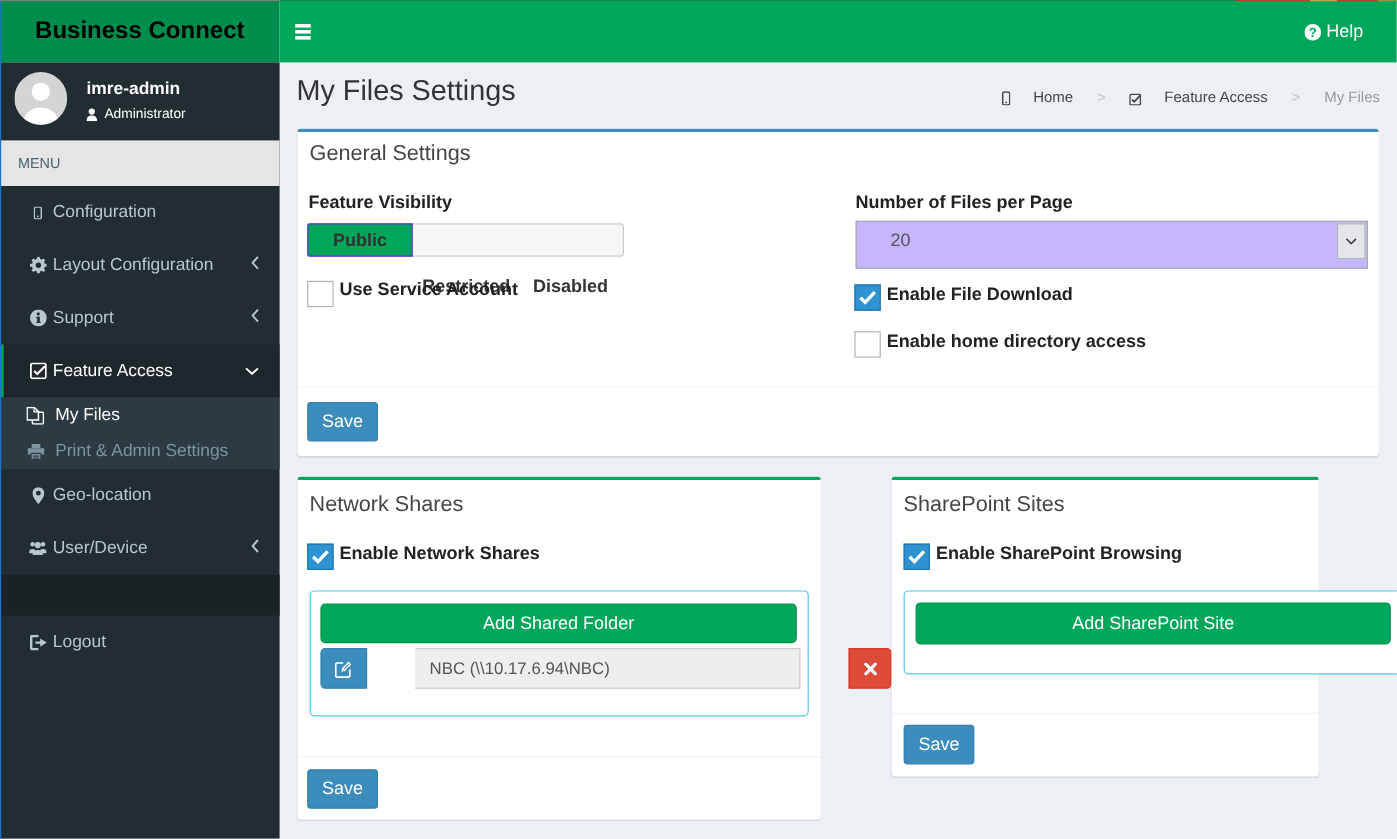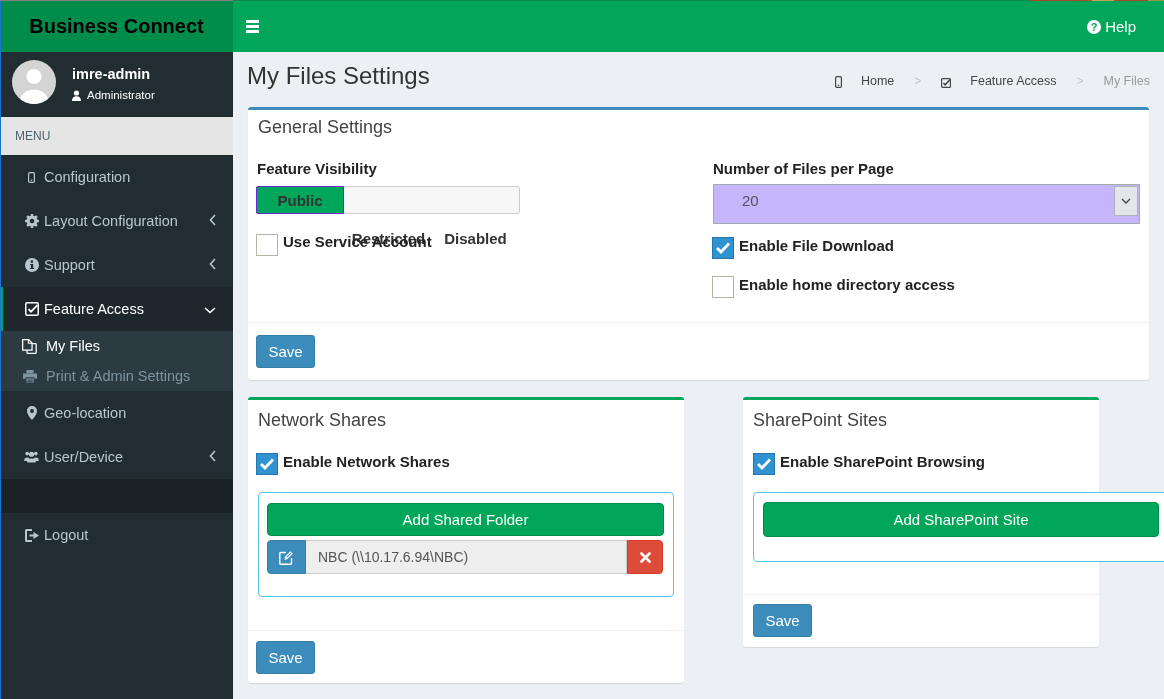--- a/index.html
+++ b/index.html
@@ -60,7 +60,7 @@
 .gbtn { position:absolute; background:#00a65a; border:1px solid #008d4c; border-radius:4px; color:#fff; font-size:15px; text-align:center; }
 #box2 { left:248px; top:397px; width:436px; height:286px; }
 #box3 { left:713px; top:397px; width:356px; height:250px;margin-left:30px; }
-#igrp { position:absolute; left:8px; top:47px; height:34px; display:flex; }
+#igrp { position:absolute; left:8px; top:47px; height:34px; display:flex;gap:40px; }
 #igrp .ebtn { width:39px; background:#3c8dbc; border:1px solid #367fa9; border-radius:4px 0 0 4px; display:flex; align-items:center; justify-content:center; }
 #igrp .inp { width:321px; background:#eee; border:1px solid #ccc; border-left:none; color:#555; font-size:14px; line-height:32px; padding-left:12px; }
 #igrp .xbtn { width:36px; background:#dd4b39; border:1px solid #d73925; border-radius:0 4px 4px 0; display:flex; align-items:center; justify-content:center; }

